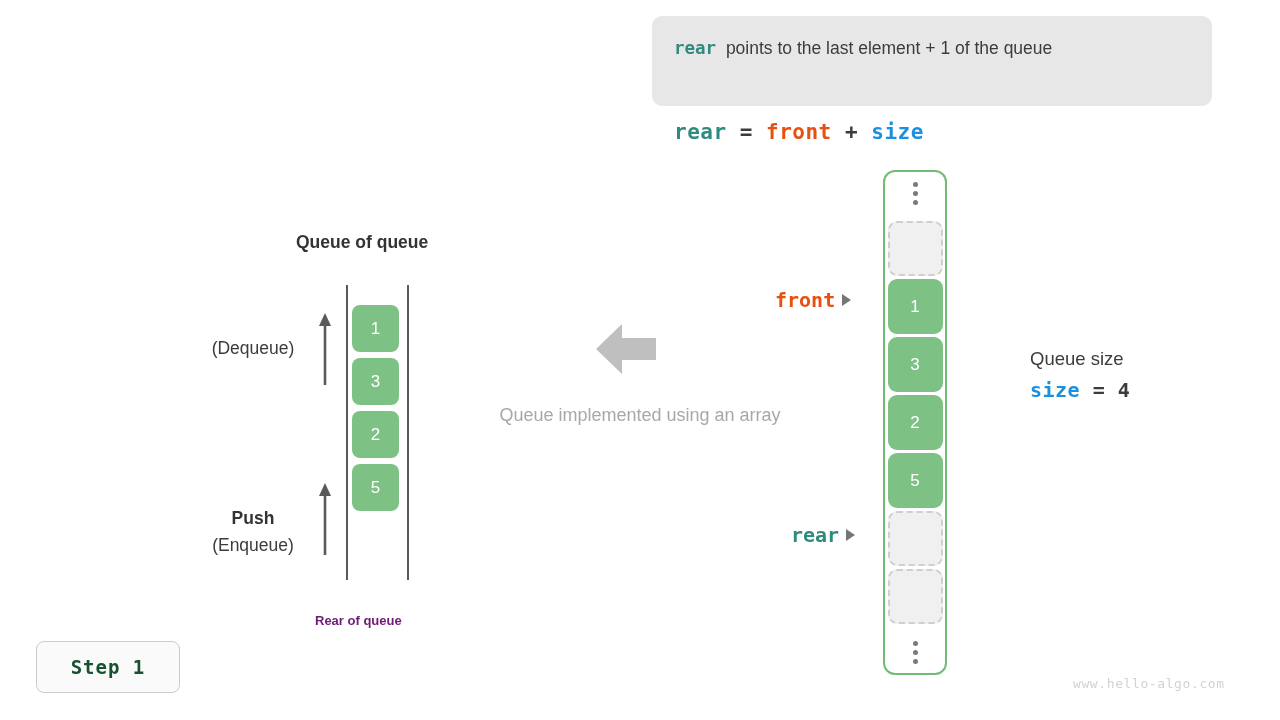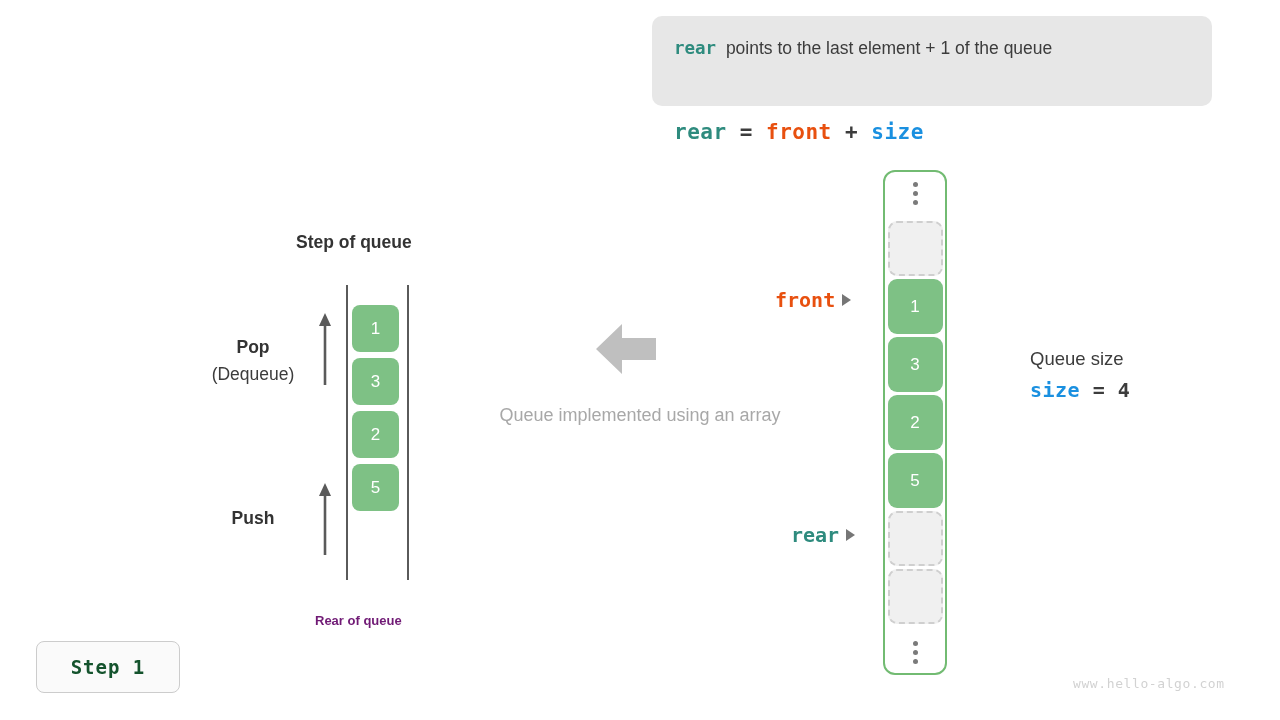--- a/index.html
+++ b/index.html
@@ -294,7 +294,7 @@
   <span class="kw-size">size</span>
 </div>
 
-<div id="front-of-queue-label">Step of queue</div>
+<div id="front-of-queue-label">Queue of queue</div>
 
 <div class="rail" id="rail-left"></div>
 <div class="rail" id="rail-right"></div>

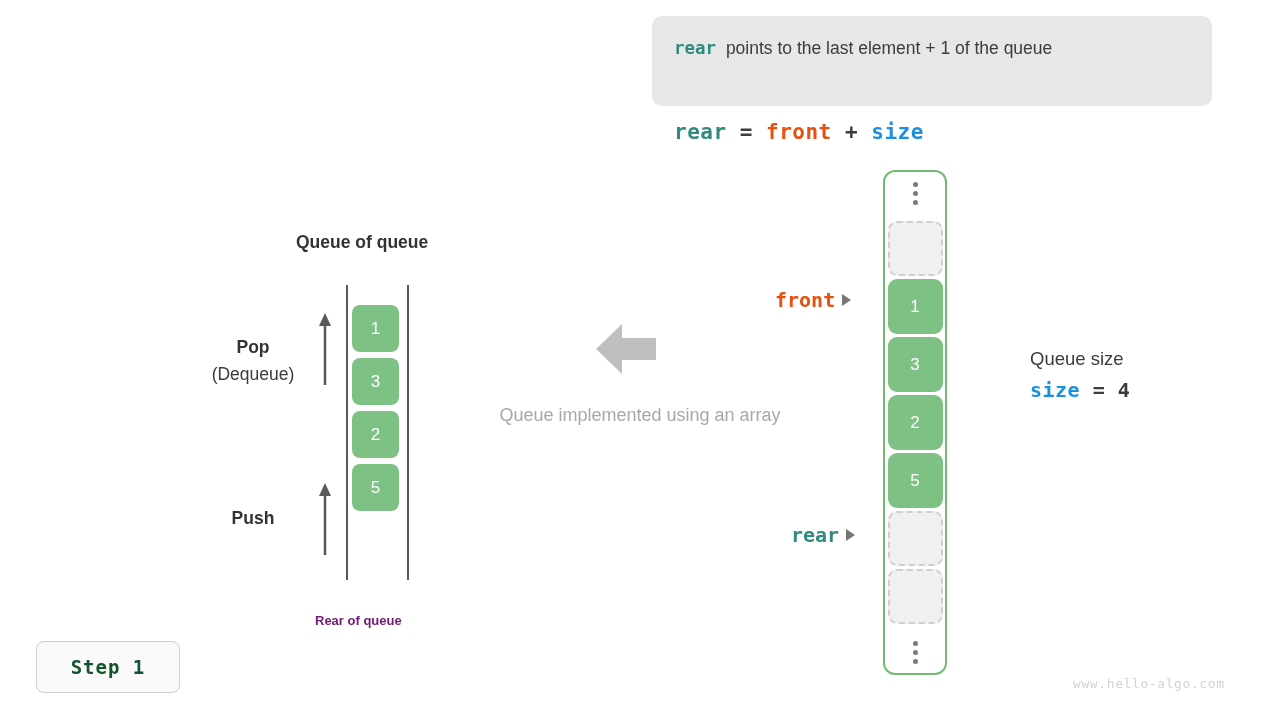--- a/index.html
+++ b/index.html
@@ -307,7 +307,6 @@
 </div>
 
 <div class="op-label" id="pop-label">
-  <span class="op-title">Pop</span>
   <span class="op-sub">(Dequeue)</span>
 </div>
 

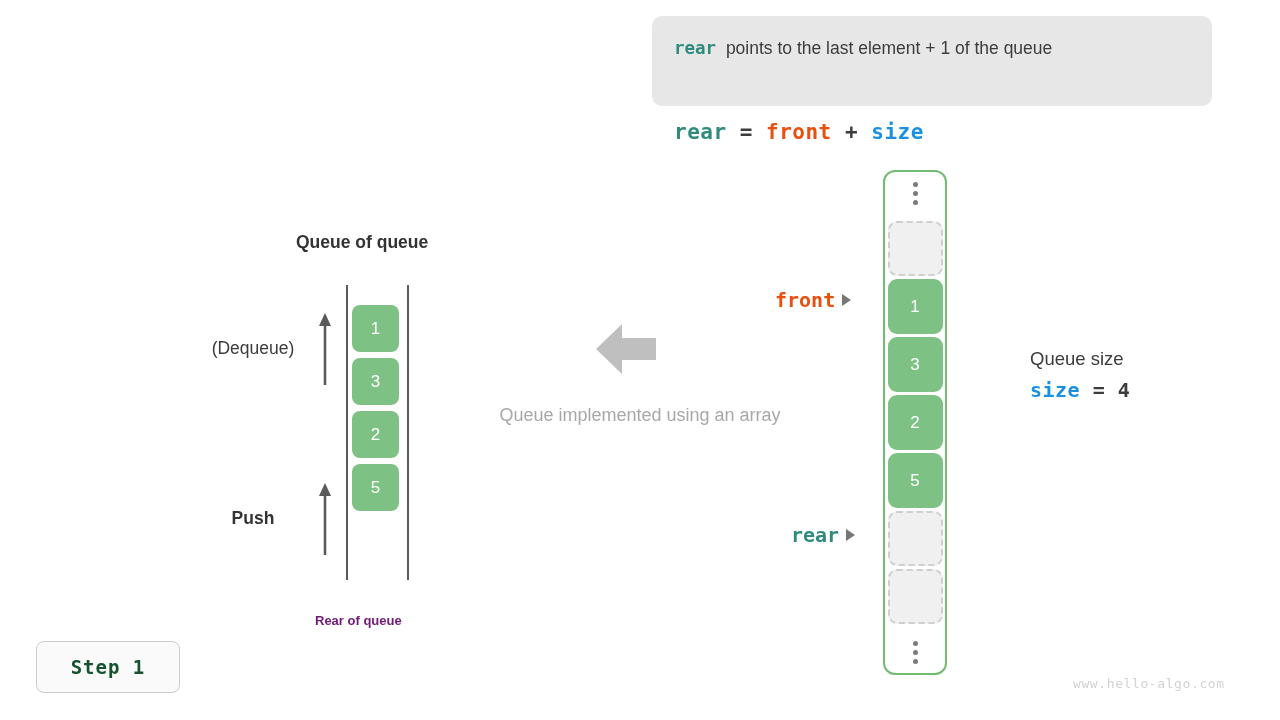--- a/index.html
+++ b/index.html
@@ -312,6 +312,7 @@
 
 <div class="op-label" id="push-label">
   <span class="op-title">Push</span>
+  <span class="op-sub">(Enqueue)</span>
 </div>
 
 <svg class="up-arrow" id="pop-arrow" width="14" height="72" viewBox="0 0 14 72">

